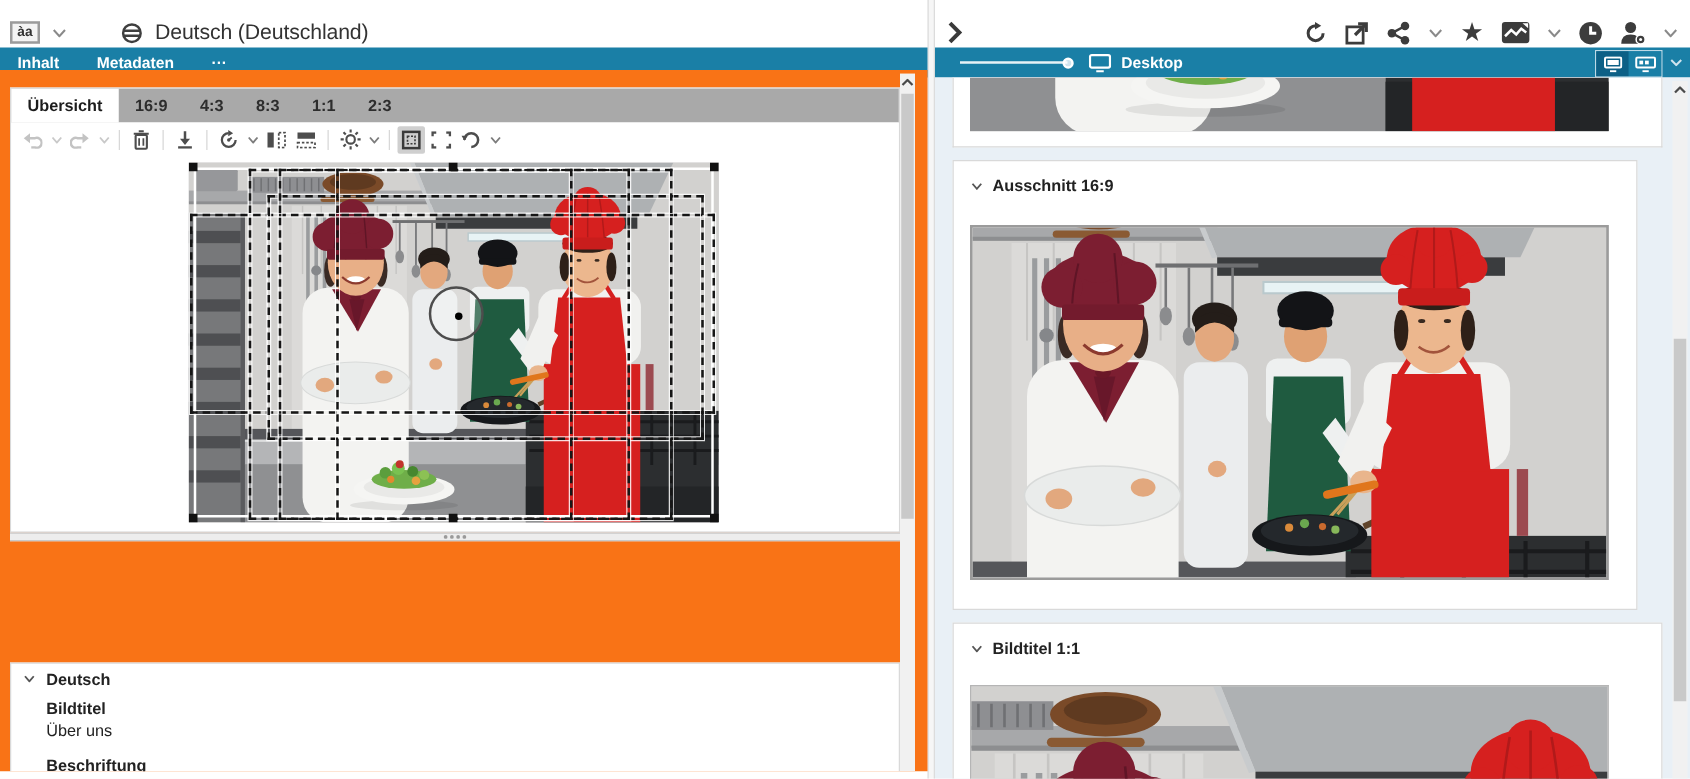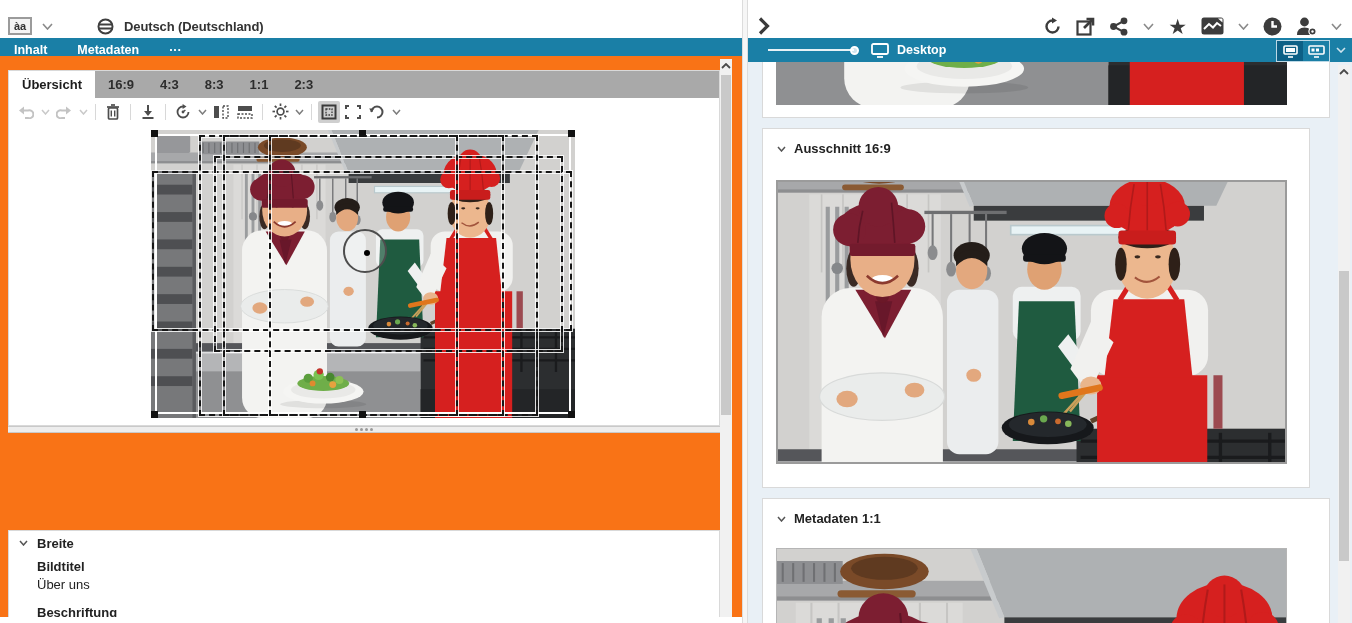--- a/index.html
+++ b/index.html
@@ -11,7 +11,7 @@
   
   #topbar { left:0; top:0; width:1352px; height:38px; background:#fff; }
   .tb-group { position:absolute; top:0; height:52px; display:flex; align-items:center; gap:10px; }
-  .tb-label { font-size:13px; font-weight:bold; color:#333; letter-spacing:-0.1px; }
+  .tb-label { font-size:17px; font-weight:normal; color:#333; letter-spacing:-0.1px; }
   .lang-box { width:24px; height:18px; border:2px solid #9b9b9b; background:#f4f4f4;
     font-size:11px; font-weight:bold; color:#333; display:flex; align-items:center; justify-content:center; }
   .icon { display:inline-flex; align-items:center; justify-content:center; }

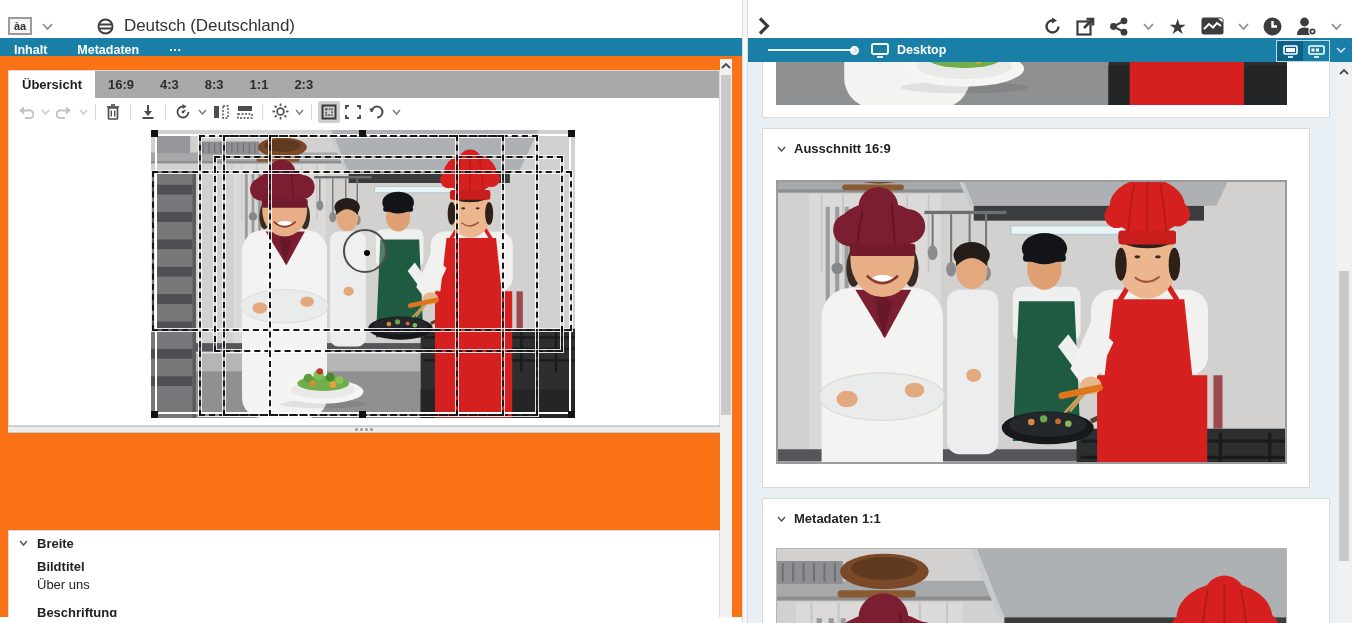--- a/index.html
+++ b/index.html
@@ -622,7 +622,7 @@
               <polyline points="1,1 4.5,5 8,1" fill="none" stroke="#555" stroke-width="1.5"></polyline>
             </svg>
         </span>
-        <span>Metadaten 1:1</span>
+        <span>Bildtitel 1:1</span>
       </div>
       <div class="preview-img" style="left:13px; top:49px; width:511px; height:130px; border:1px solid #b5b5b5; border-bottom:none;">
         <svg width="509" height="509" viewBox="255 17 994 976" preserveAspectRatio="xMidYMin slice">

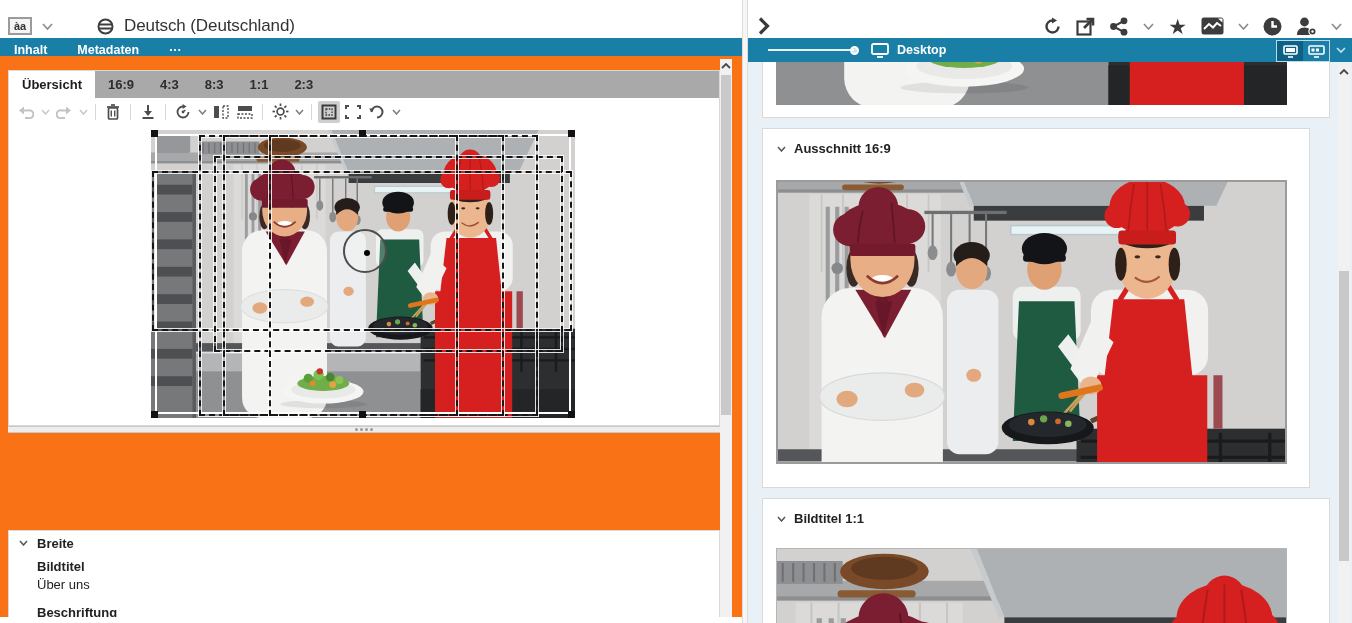--- a/index.html
+++ b/index.html
@@ -573,7 +573,7 @@
             <polyline points="1,1 4.5,5 8,1" fill="none" stroke="#555" stroke-width="1.5"></polyline>
           </svg>
       </span>
-      <span class="lbl abs" style="left:28px; top:5px;">Breite</span>
+      <span class="lbl abs" style="left:28px; top:5px;">Deutsch</span>
       <span class="lbl abs" style="left:28px; top:28px;">Bildtitel</span>
       <span class="val abs" style="left:28px; top:46px;">Über uns</span>
       <span class="lbl abs" style="left:28px; top:74px;">Beschriftung</span>

